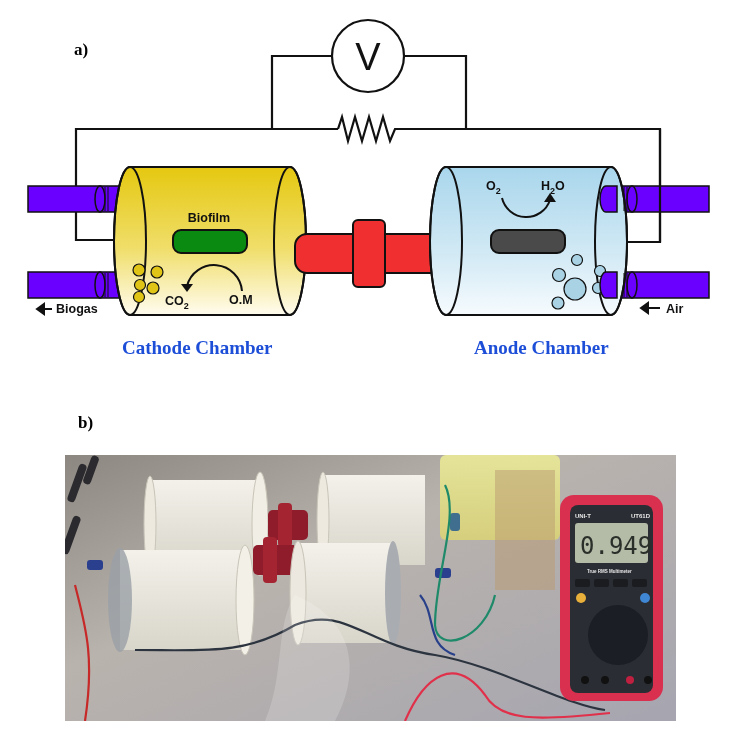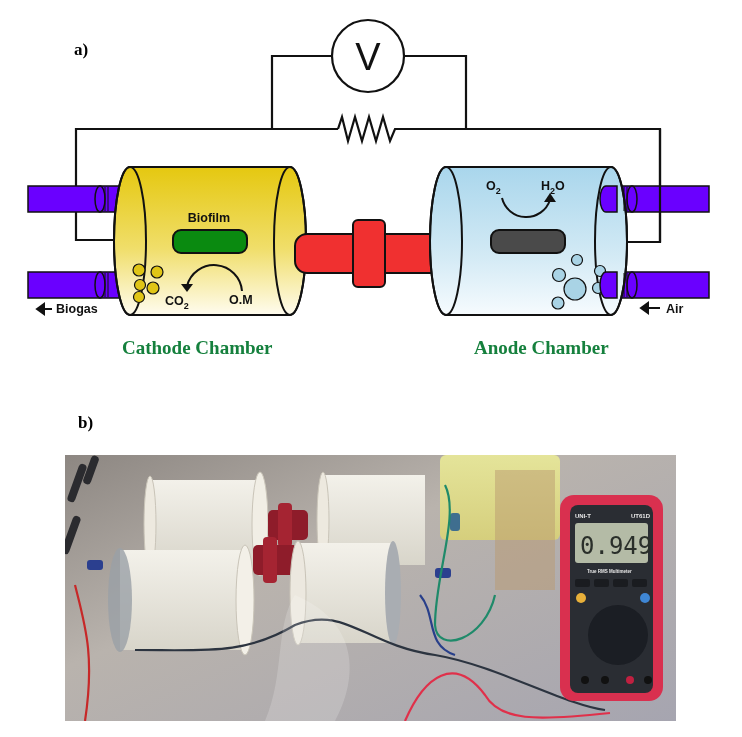--- a/index.html
+++ b/index.html
@@ -10,7 +10,7 @@
   #label-a { left: 74px; top: 40px; }
   #label-b { left: 78px; top: 413px; }
   .chamber-title { position: absolute; font-family: "Liberation Serif", serif;
-                   font-weight: bold; font-size: 19px; color: #15803d; white-space: nowrap; }
+                   font-weight: bold; font-size: 19px; color: #1d4ed8; white-space: nowrap; }
   #cathode-title { left: 122px; top: 337px; }
   #anode-title { left: 462px; top: 337px; margin-left: 12px; }
   #diagram-svg { position: absolute; left: 0; top: 0; }

